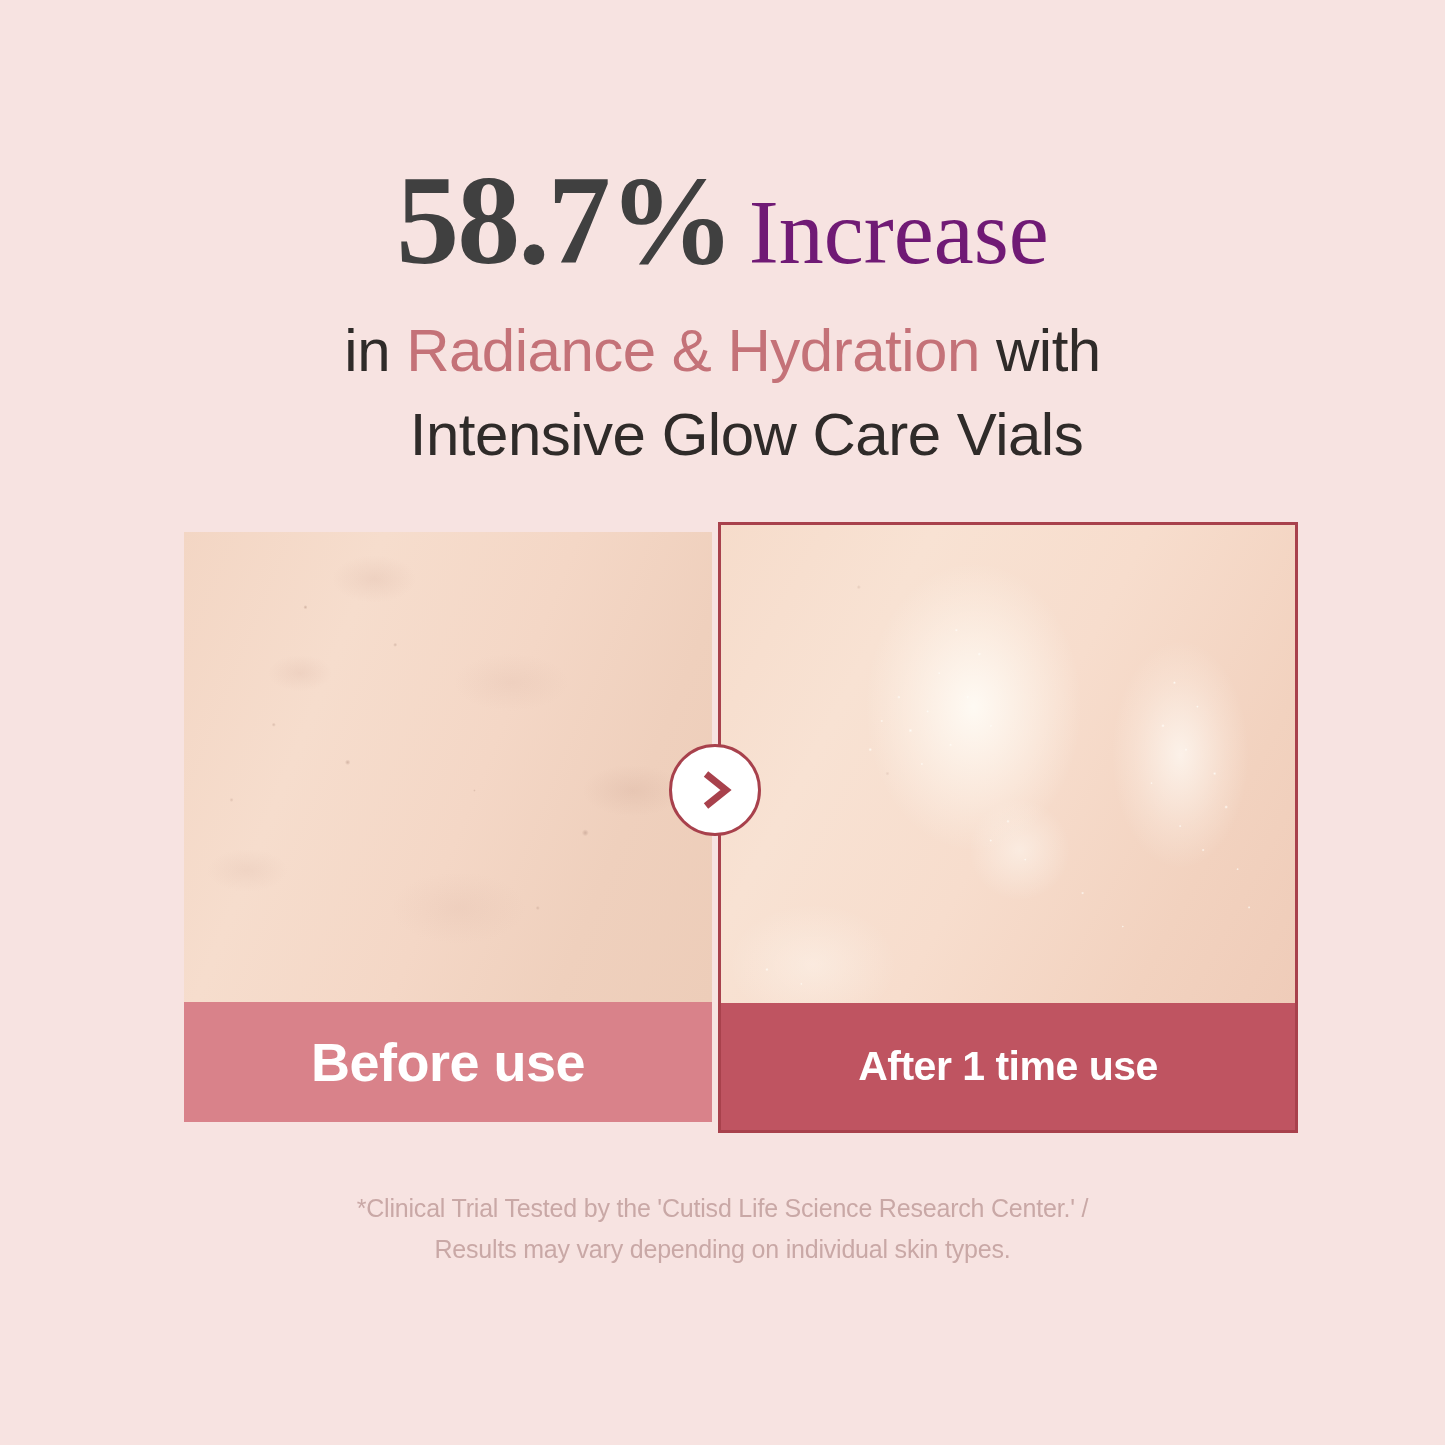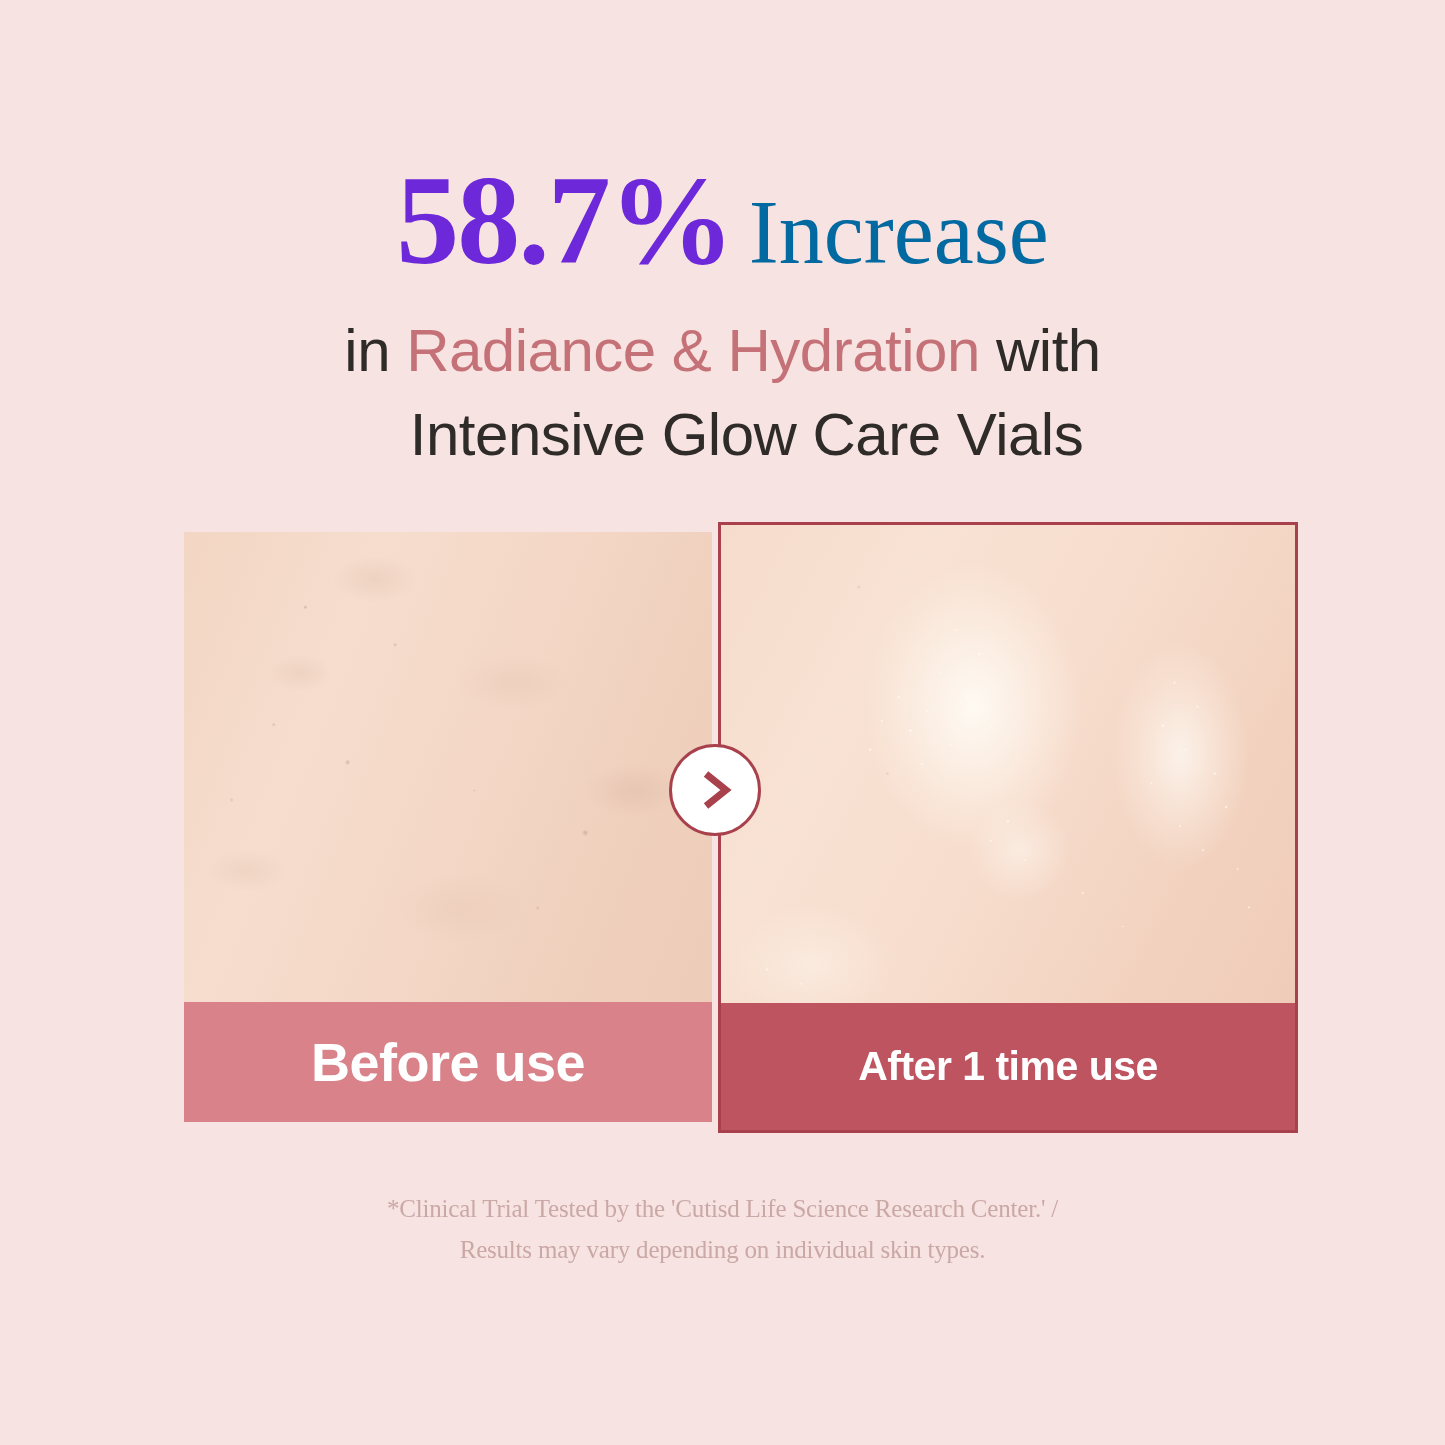--- a/index.html
+++ b/index.html
@@ -35,7 +35,7 @@
     font-family: "Liberation Serif", "DejaVu Serif", serif;
     font-size: 126px;
     font-weight: 700;
-    color: #6d28d9;
+    color: #404040;
     letter-spacing: -2px;
     vertical-align: baseline;
   }

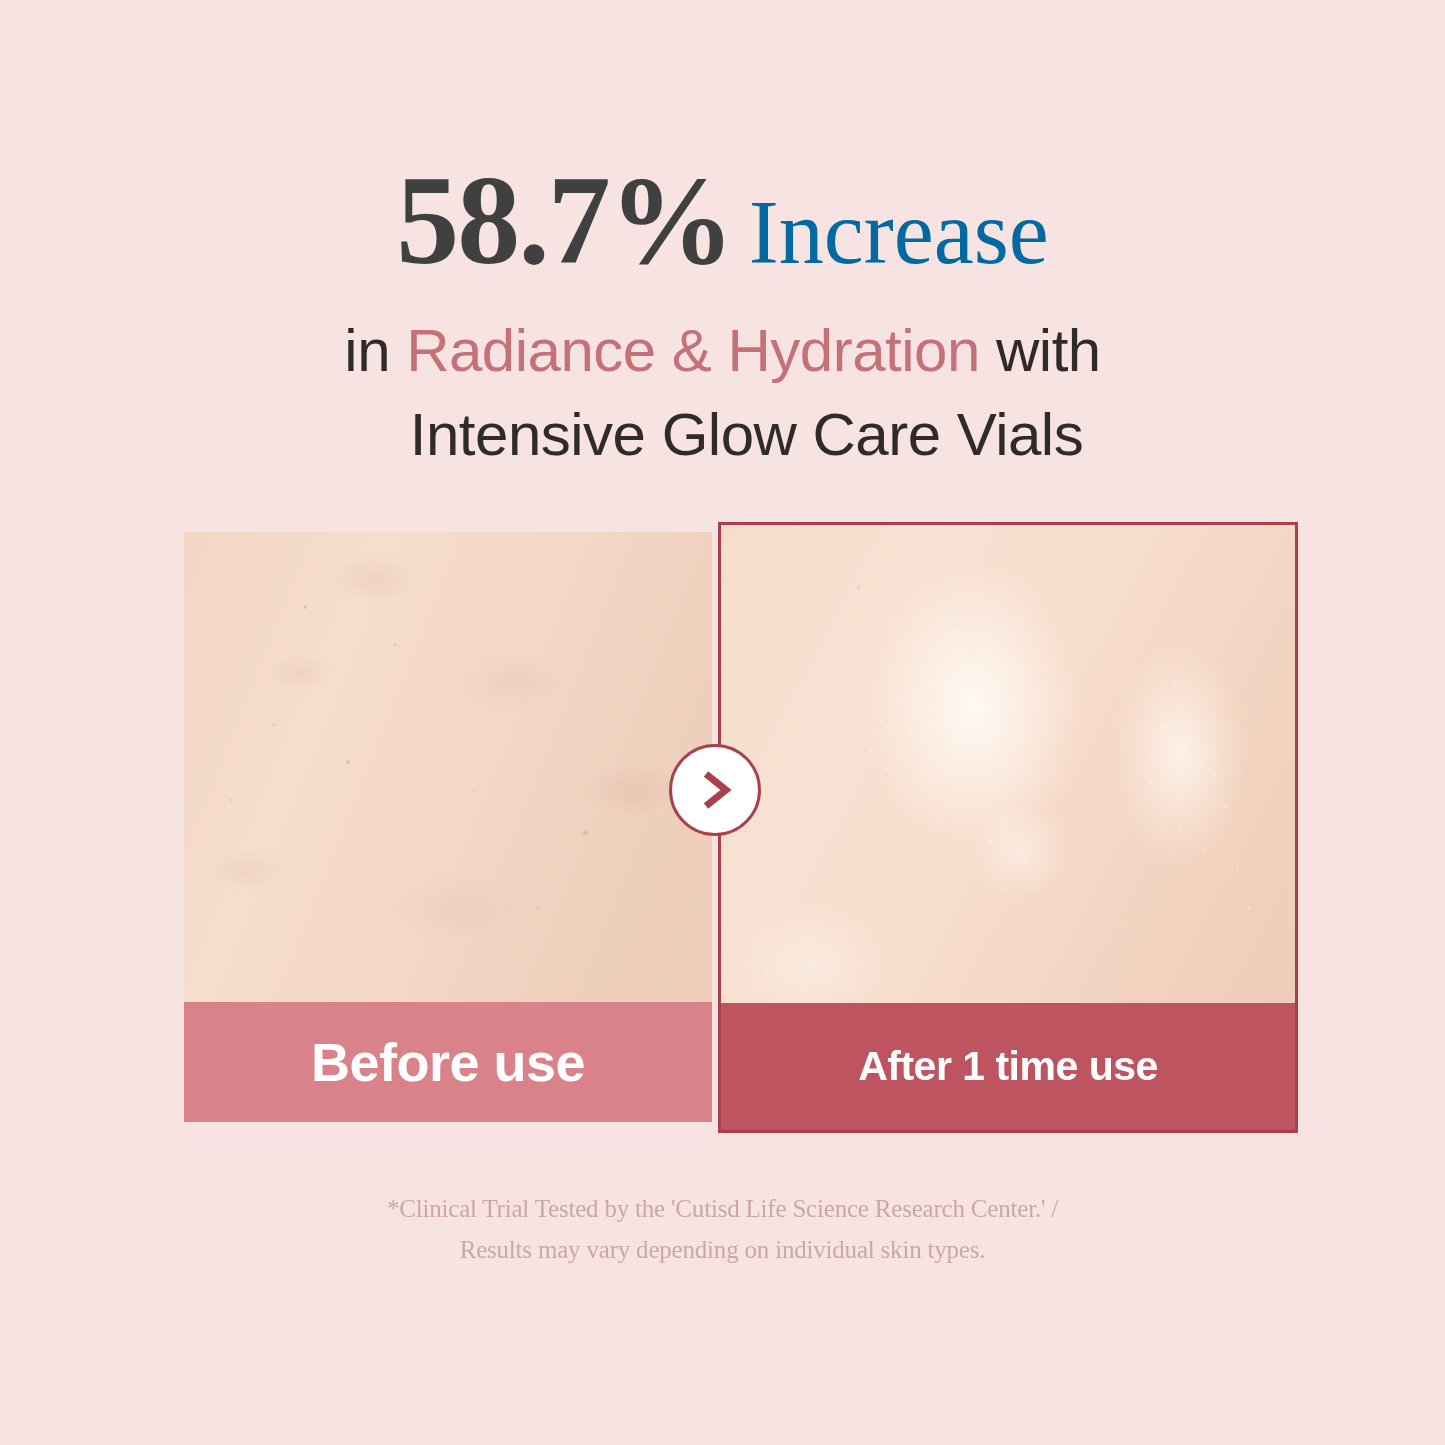--- a/index.html
+++ b/index.html
@@ -43,7 +43,7 @@
     font-family: "Liberation Serif", "DejaVu Serif", serif;
     font-size: 90px;
     font-weight: 400;
-    color: #0369a1;
+    color: #701a75;
     letter-spacing: 0px;
     margin-left: 16px;
     vertical-align: baseline;

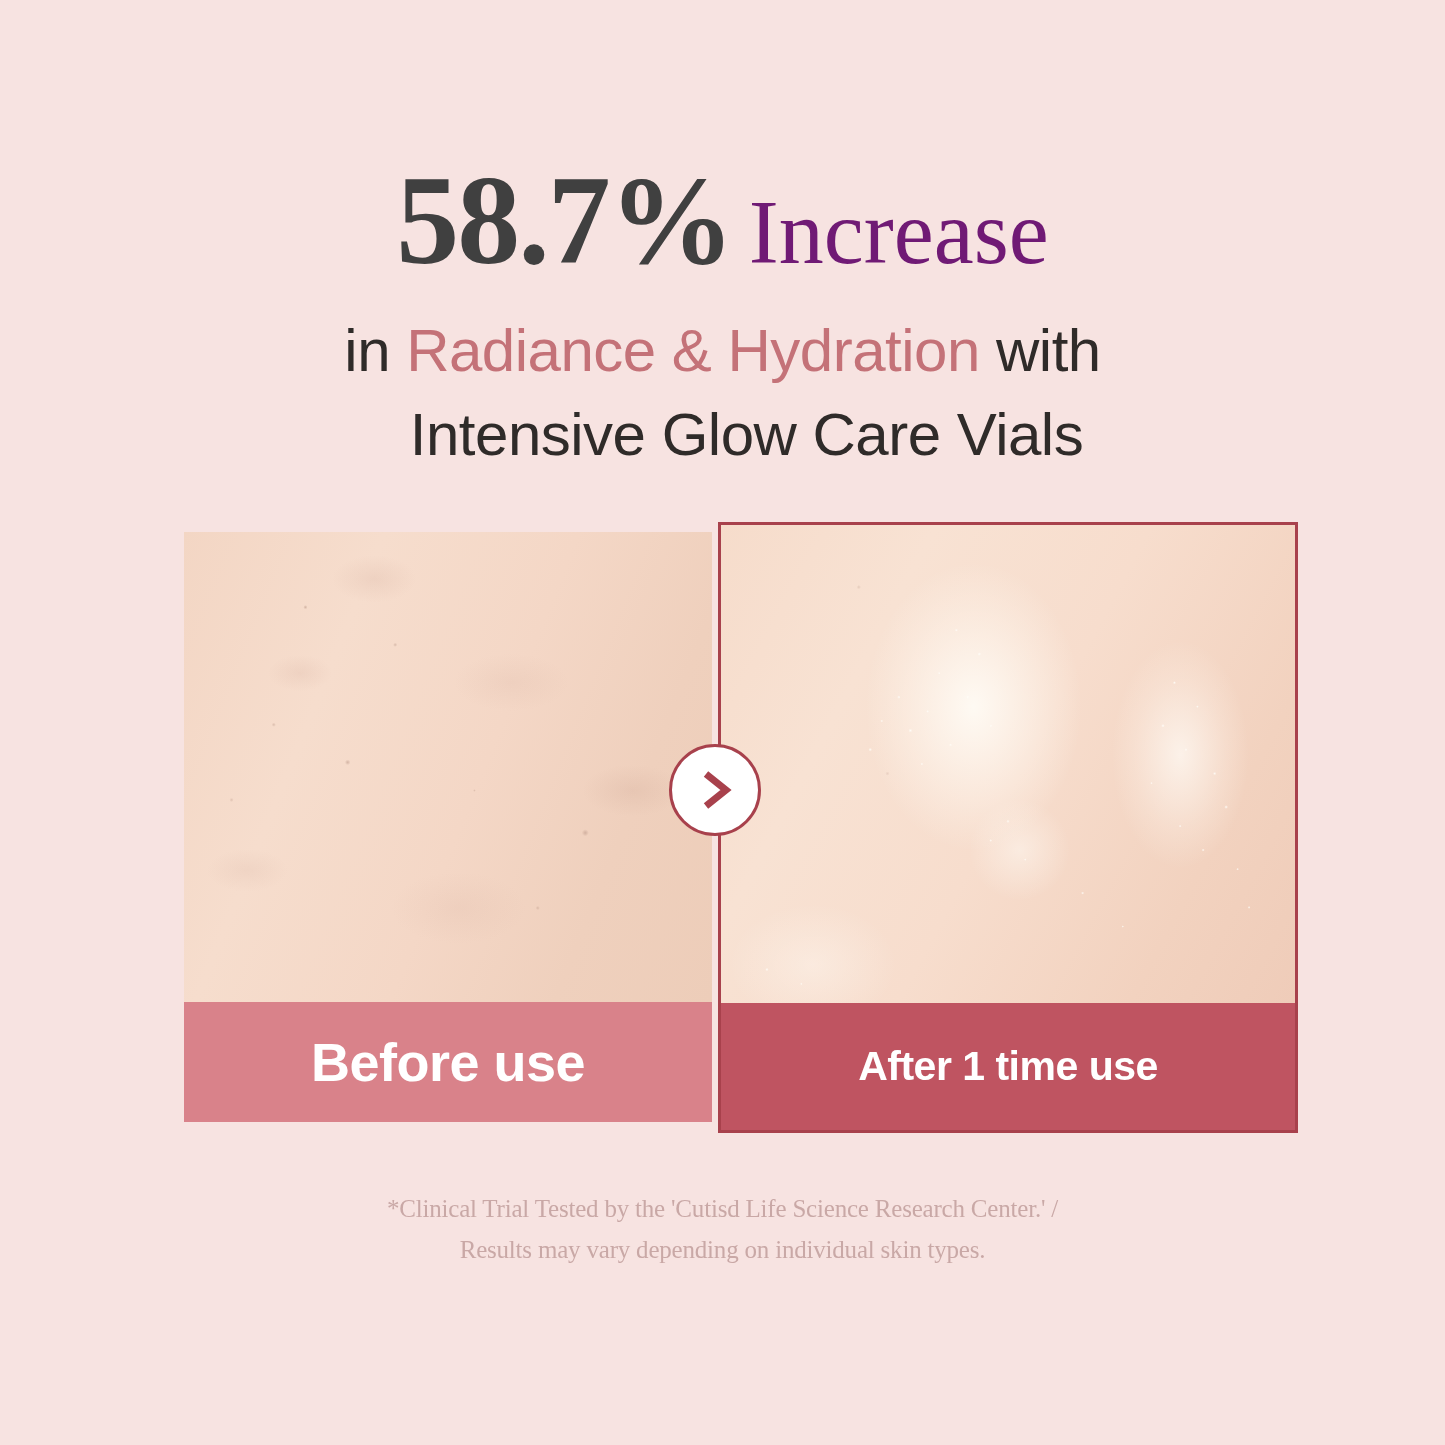--- a/index.html
+++ b/index.html
@@ -231,7 +231,7 @@
     top: 1188px;
     width: 1445px;
     text-align: center;
-    font-family: Liberation Serif, serif;
+    font-family: Liberation Sans, sans-serif;
     font-size: 25px;
     line-height: 41px;
     color: #c9a8a6;

